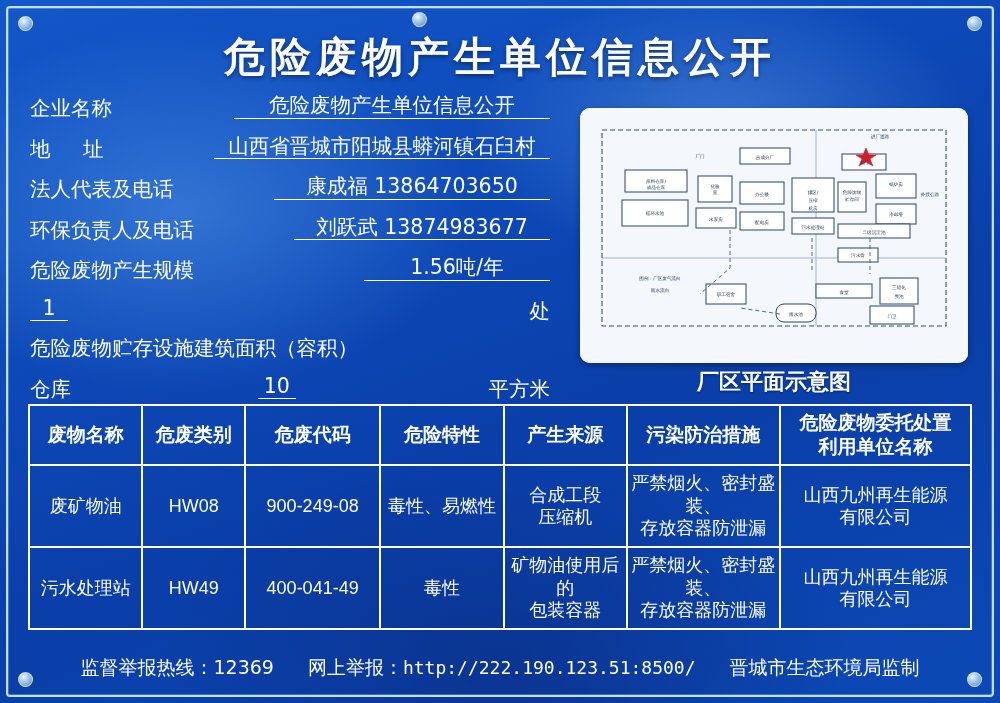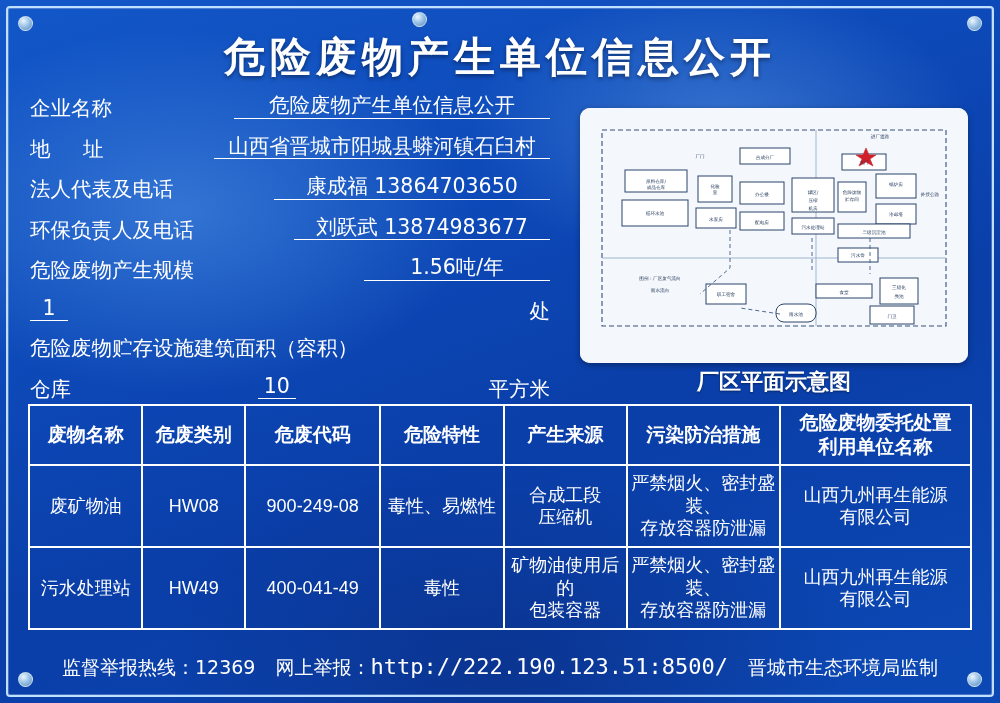--- a/index.html
+++ b/index.html
@@ -105,7 +105,7 @@
   
   .footer{
     position:absolute;left:0;bottom:22px;width:100%;
-    display:flex;justify-content:center;align-items:center;gap:20px;
+    display:flex;justify-content:center;align-items:center;gap:34px;
     color:#fff;font-size:19px;
     font-family:"DejaVu Sans","Liberation Sans",sans-serif;
   }

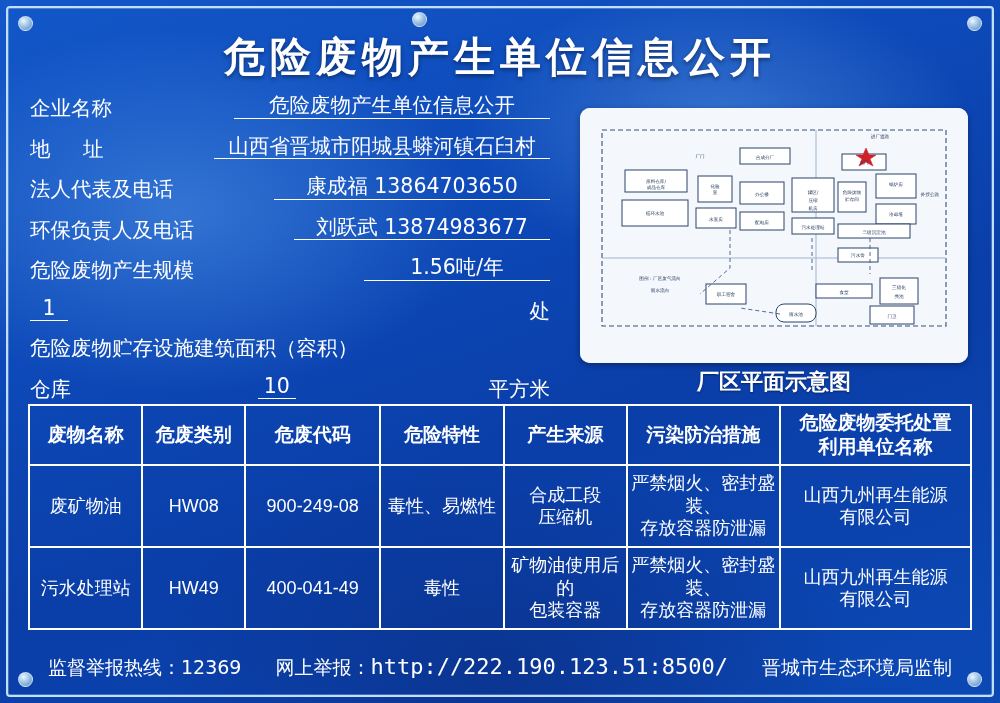--- a/index.html
+++ b/index.html
@@ -110,7 +110,7 @@
     font-family:"DejaVu Sans","Liberation Sans",sans-serif;
   }
   .footer span{white-space:nowrap;}
-  .mono{font-family:"DejaVu Sans Mono","Liberation Mono",monospace;font-size:22px;}
+  .mono{font-family:"DejaVu Sans Mono","Liberation Mono",monospace;font-size:18px;}
 </style>
 </head>
 <body>

